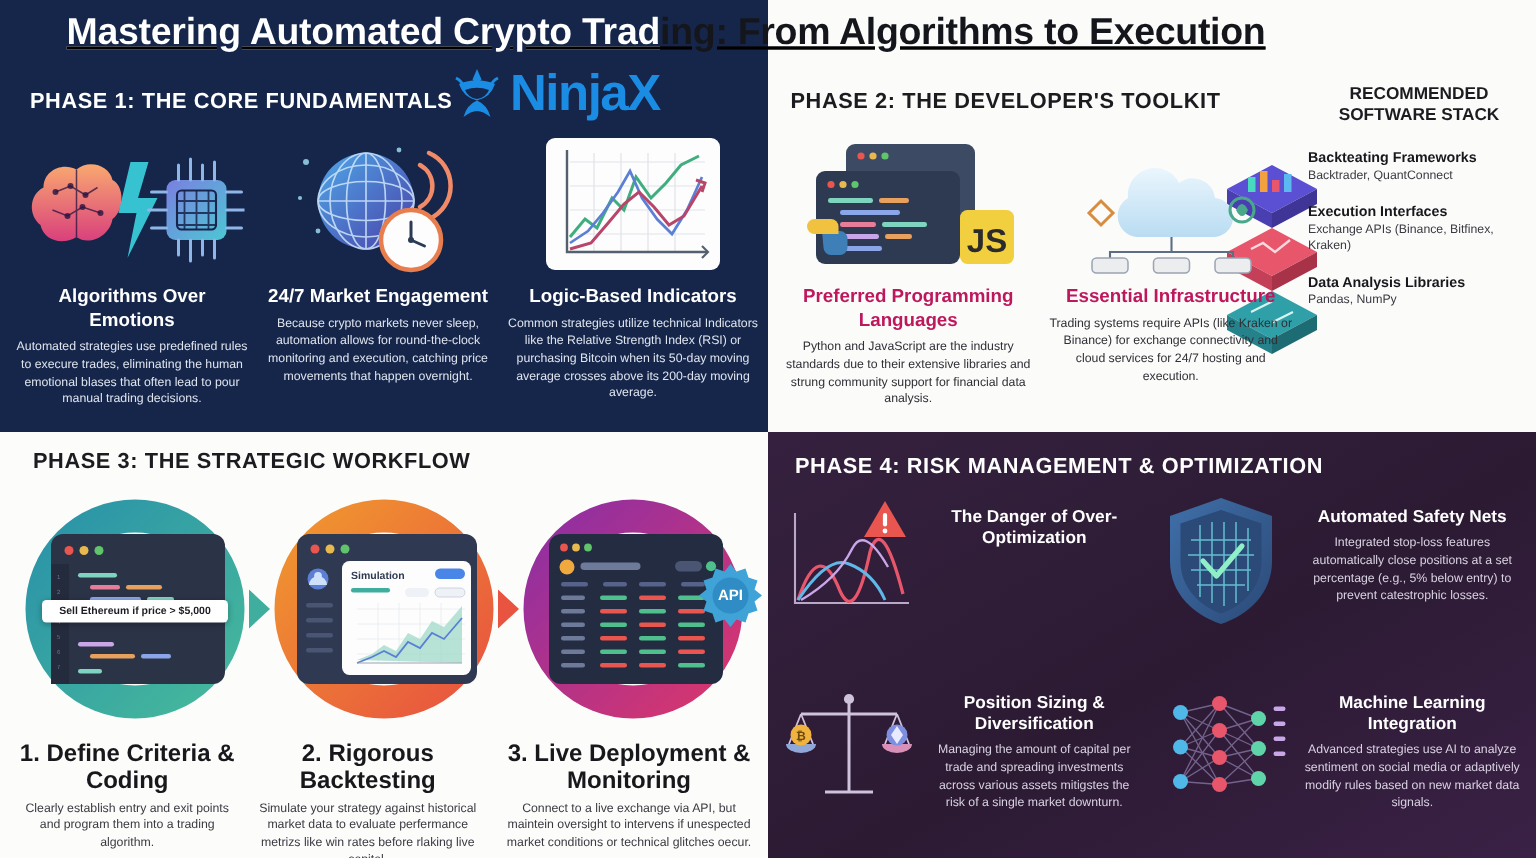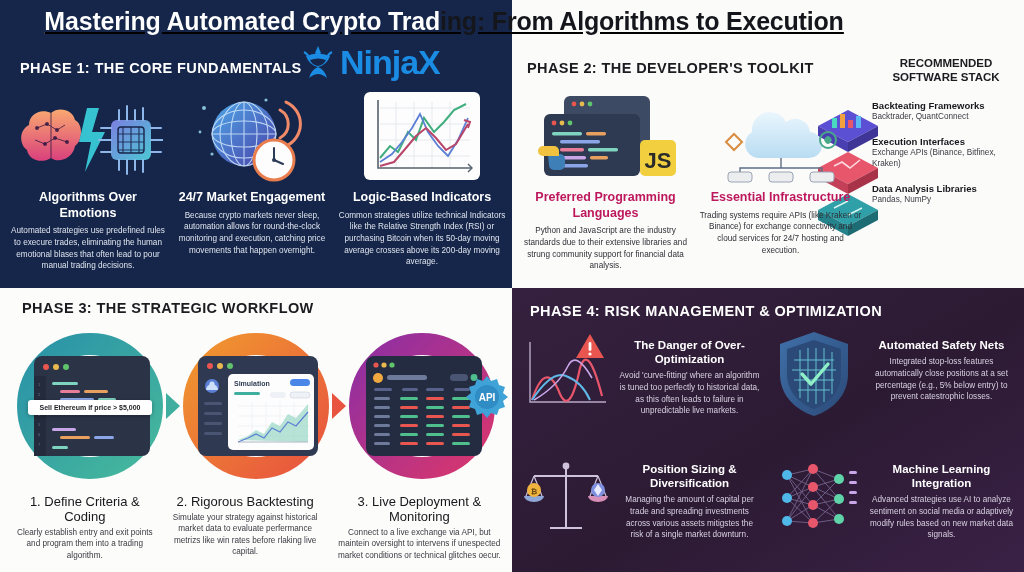--- a/index.html
+++ b/index.html
@@ -571,7 +571,6 @@
         </div>
         <div class="txt">
           <h3>The Danger of Over-Optimization</h3>
-          <p>Avoid 'curve-fitting' where an algorithm is tuned too perfectly to historical data, as this often leads to failure in unpredictable live markets.</p>
         </div>
       </div>
 

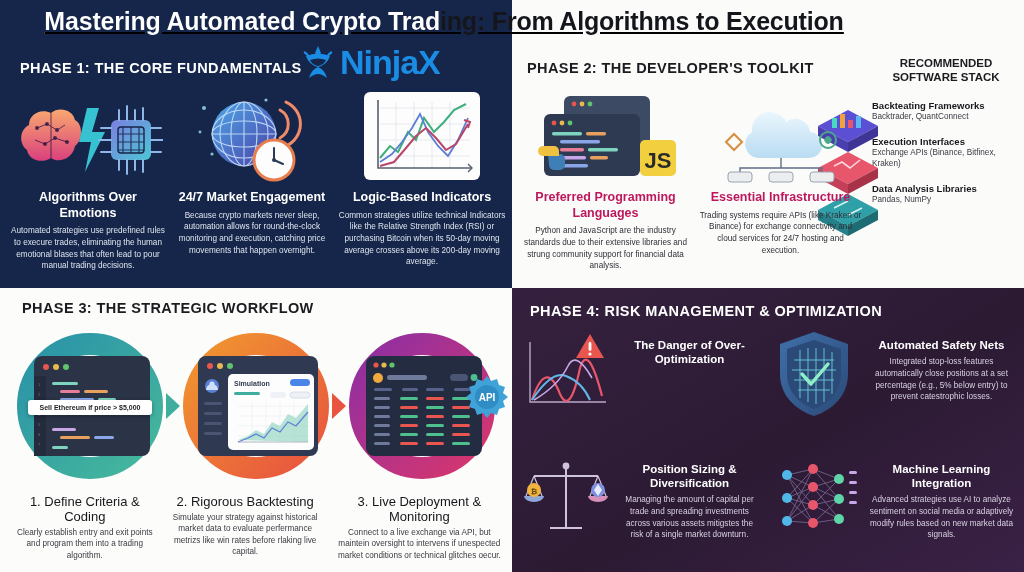--- a/index.html
+++ b/index.html
@@ -97,7 +97,7 @@
   .step:nth-child(1){ width:170px; }
   .step:nth-child(2){ width:176px; }
   .step:nth-child(3){ width:200px; }
-  .step h3 { font-size:13px; font-weight:normal; color:#17171c;
+  .step h3 { font-size:16px; font-weight:bold; color:#17171c;
              margin-bottom:3px; }
   .step p  { font-size:8.2px; color:#3a3a42; line-height:1.4; }
 

